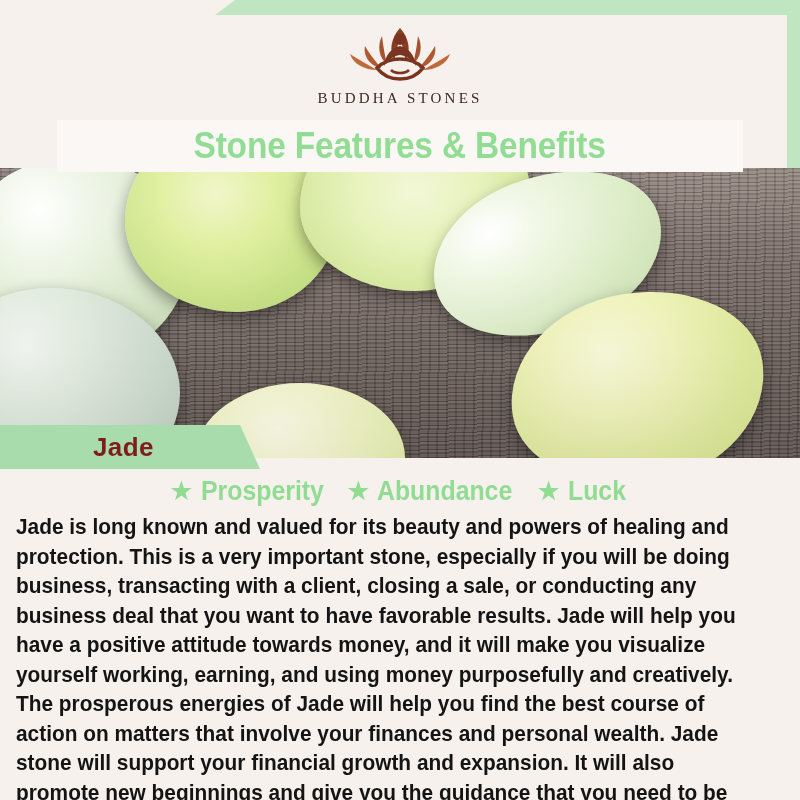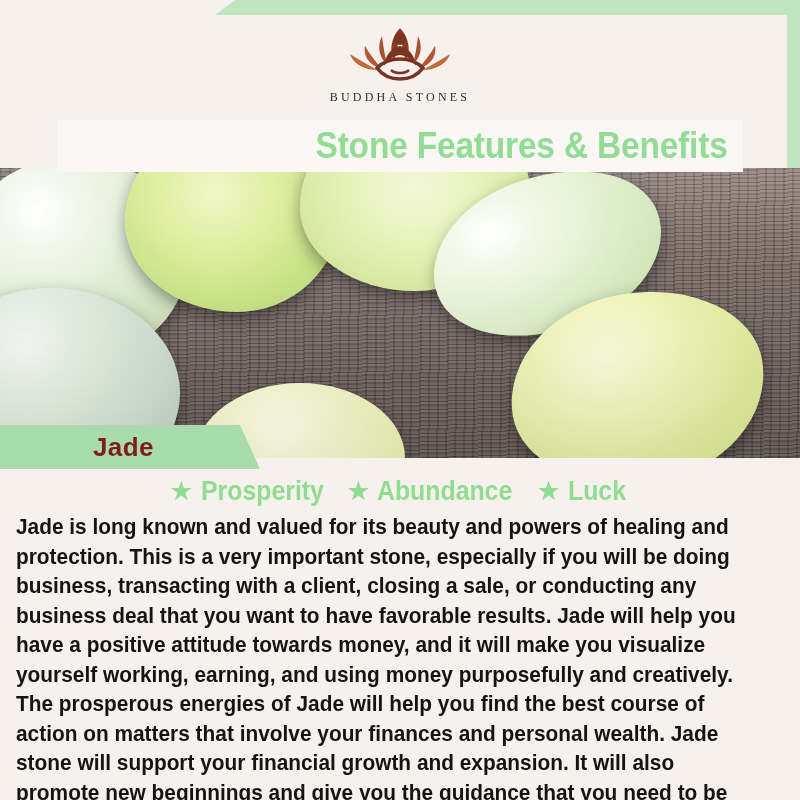--- a/index.html
+++ b/index.html
@@ -43,7 +43,7 @@
   #logo-mark{width:150px;height:68px;}
   #logo-wordmark{
     font-family:"Liberation Serif", serif;
-    font-size:12px;letter-spacing:3.2px;color:#3a2a22;margin-top:4px;font-weight:400;
+    font-size:15px;letter-spacing:3.2px;color:#3a2a22;margin-top:4px;font-weight:400;
   }
 
   

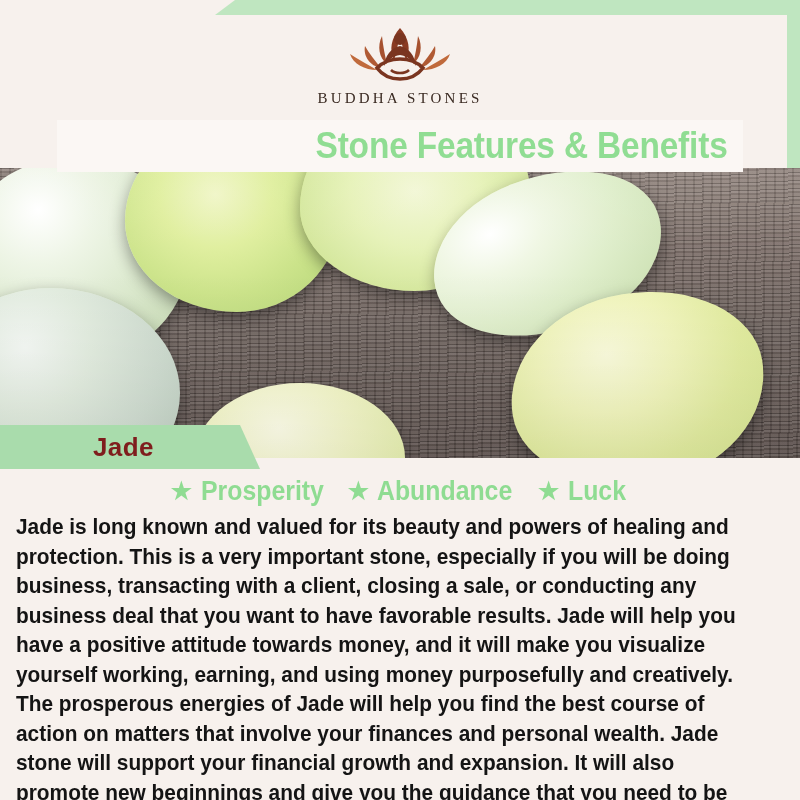--- a/index.html
+++ b/index.html
@@ -49,7 +49,7 @@
   
   #title-banner{
     position:absolute;top:120px;left:57px;width:686px;height:52px;
-    background:#fbf7f4;display:flex;align-items:center;justify-content:flex-end;
+    background:#fbf7f4;display:flex;align-items:center;justify-content:center;
     z-index:6;
   }
   #title-text{

